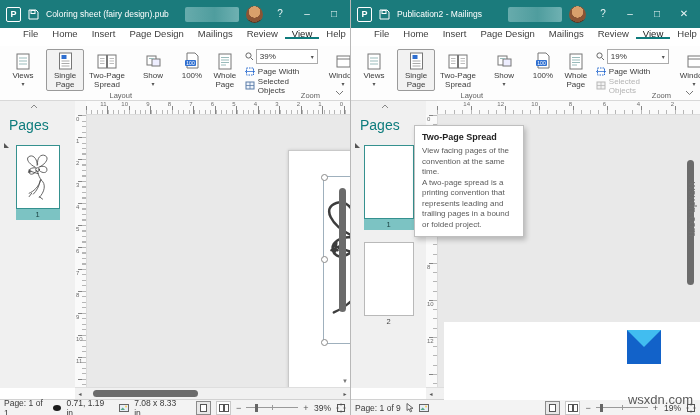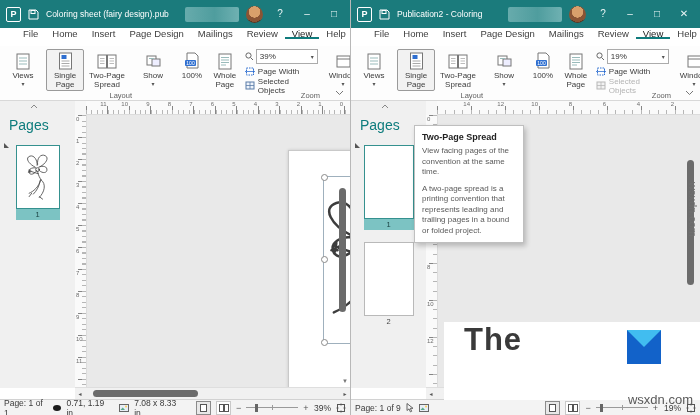--- a/index.html
+++ b/index.html
@@ -450,7 +450,7 @@
             <rect x="3" y="1.5" width="4" height="3" fill="none" stroke="#fff" stroke-width="1"></rect>
           </svg>
       </span>
-      <span class="wtitle">Publication2 - Coloring</span>
+      <span class="wtitle">Publication2 - Mailings</span>
       <span class="tspacer"></span>
       <span class="searchpill"></span>
       <span class="avatar"></span>

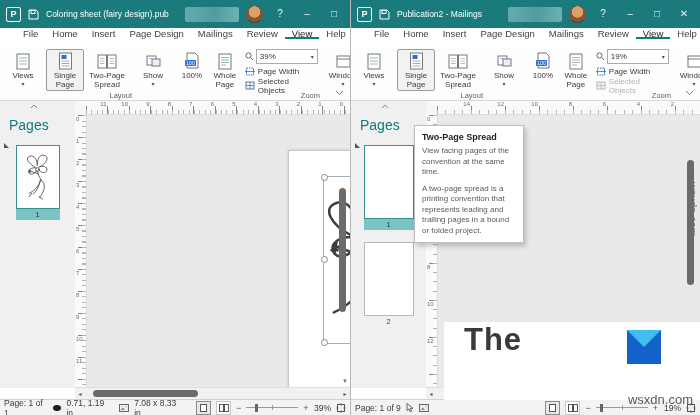--- a/index.html
+++ b/index.html
@@ -120,7 +120,7 @@
            box-shadow:2px 3px 5px rgba(0,0,0,.22);padding:6px 7px;box-sizing:border-box;}
   .tooltip h4{margin:0 0 4px 0;font-size:9px;color:#222;}
   .tooltip p{margin:0;font-size:8px;line-height:10.5px;color:#5a5a5a;}
-  .tooltip p + p{margin-top:6px;}
+  .tooltip p + p{margin-top:0;}
   .logo{position:absolute;left:93px;top:322px;width:257px;height:78px;background:#fff;z-index:40;overflow:hidden;}
   .logo .l1{position:absolute;left:20px;top:0px;font-size:31px;font-weight:600;color:#3a3a3a;letter-spacing:1px;}
   .logo .l2{position:absolute;left:20px;top:34px;font-size:31px;font-weight:600;color:#3a3a3a;letter-spacing:0.5px;}

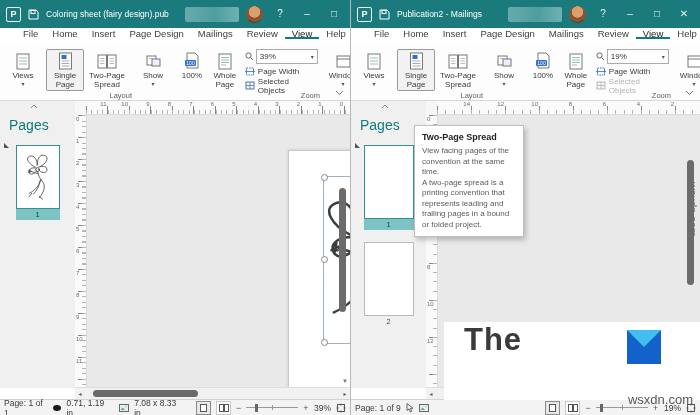--- a/index.html
+++ b/index.html
@@ -656,7 +656,6 @@
     </div>
 
     <div class="logo">
-      <span class="l1">The</span>
       <span class="logo-mark"></span>
     </div>
 

